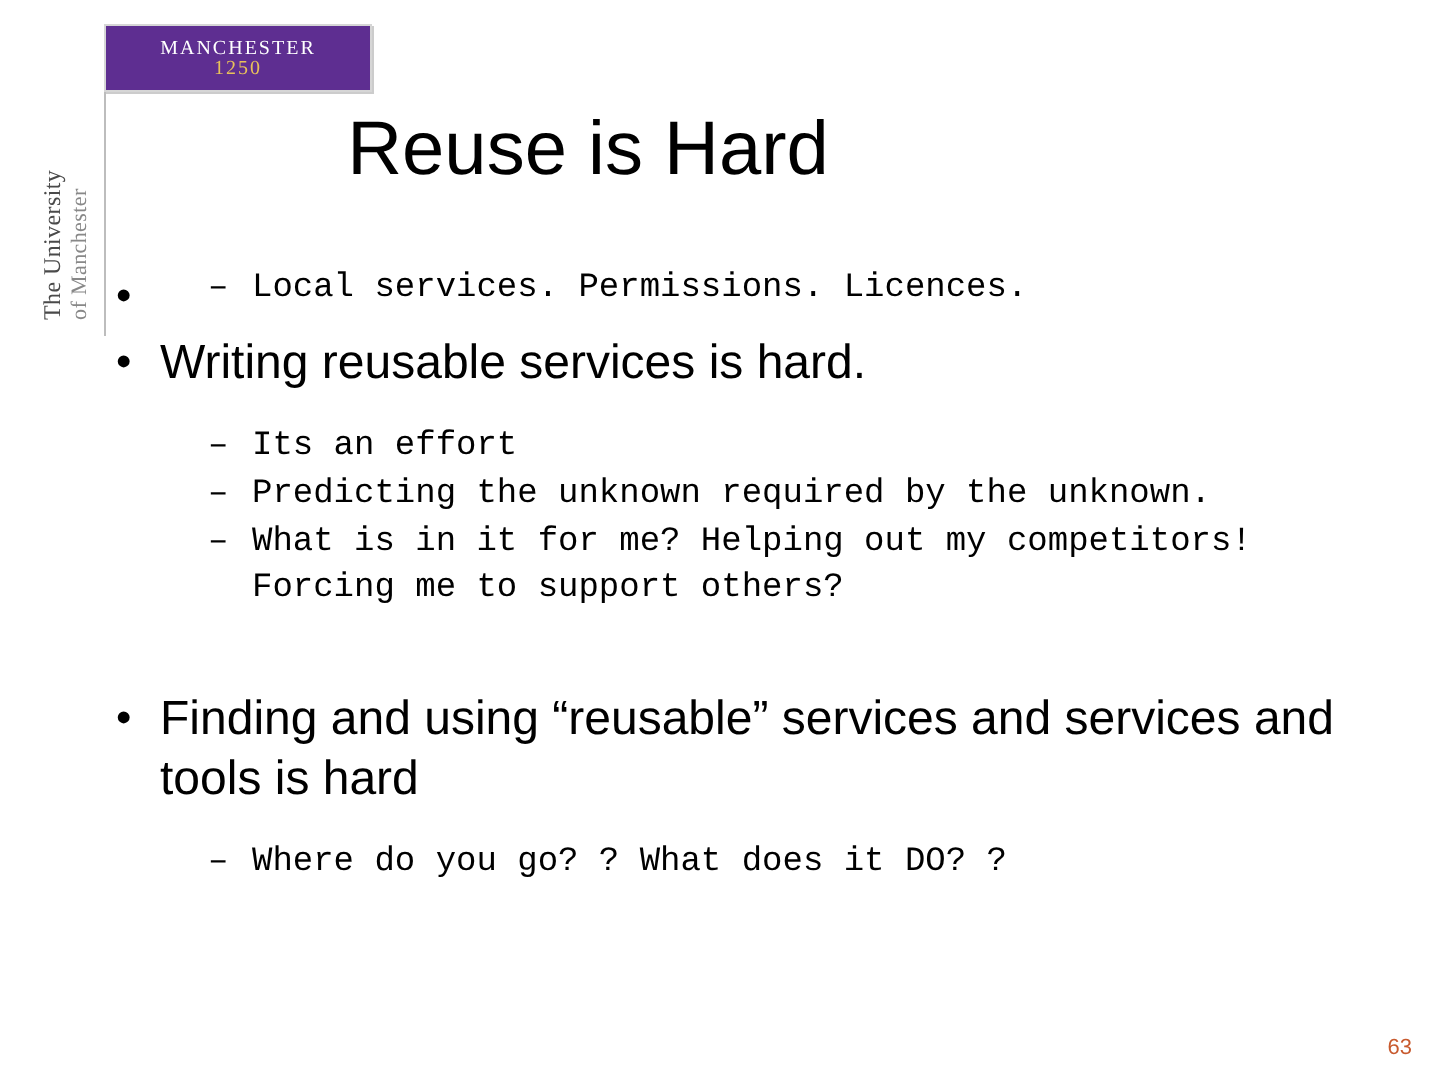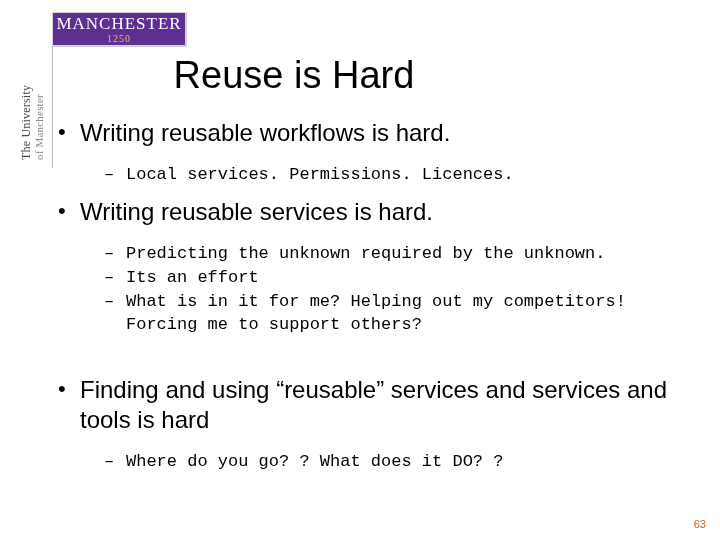--- a/index.html
+++ b/index.html
@@ -67,7 +67,7 @@
     box-shadow: 1px 1px 0 #ccc;
   }
   .logo .line1 {
-    font-size: 17px;
+    font-size: 10px;
     letter-spacing: 1px;
     font-family: Liberation Serif, serif;
   }

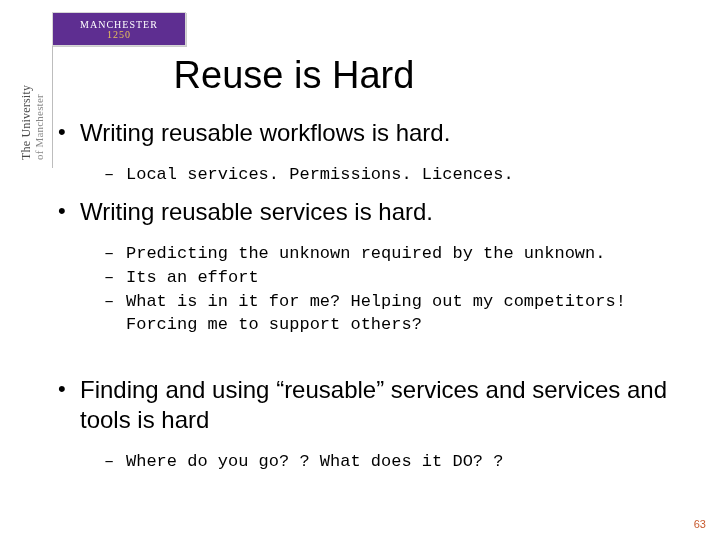--- a/index.html
+++ b/index.html
@@ -165,7 +165,6 @@
   <div class="content">
     <ul class="level1">
       <li>
-        <span>Writing reusable workflows is hard.</span>
         <ul class="level2">
           <li><span>Local services. Permissions. Licences.</span></li>
         </ul>

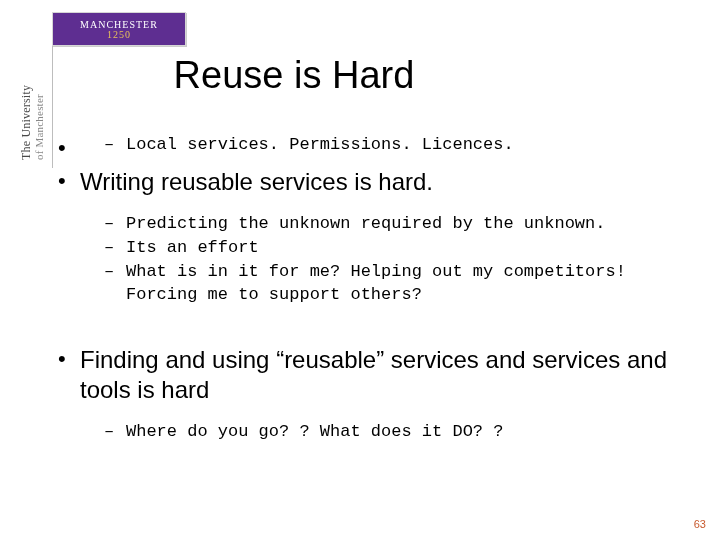--- a/index.html
+++ b/index.html
@@ -172,8 +172,8 @@
       <li>
         <span>Writing reusable services is hard.</span>
         <ul class="level2">
+          <li><span>Its an effort</span></li>
           <li><span>Predicting the unknown required by the unknown.</span></li>
-          <li><span>Its an effort</span></li>
           <li><span>What is in it for me? Helping out my competitors! Forcing me to support others?</span></li>
         </ul>
       </li>

